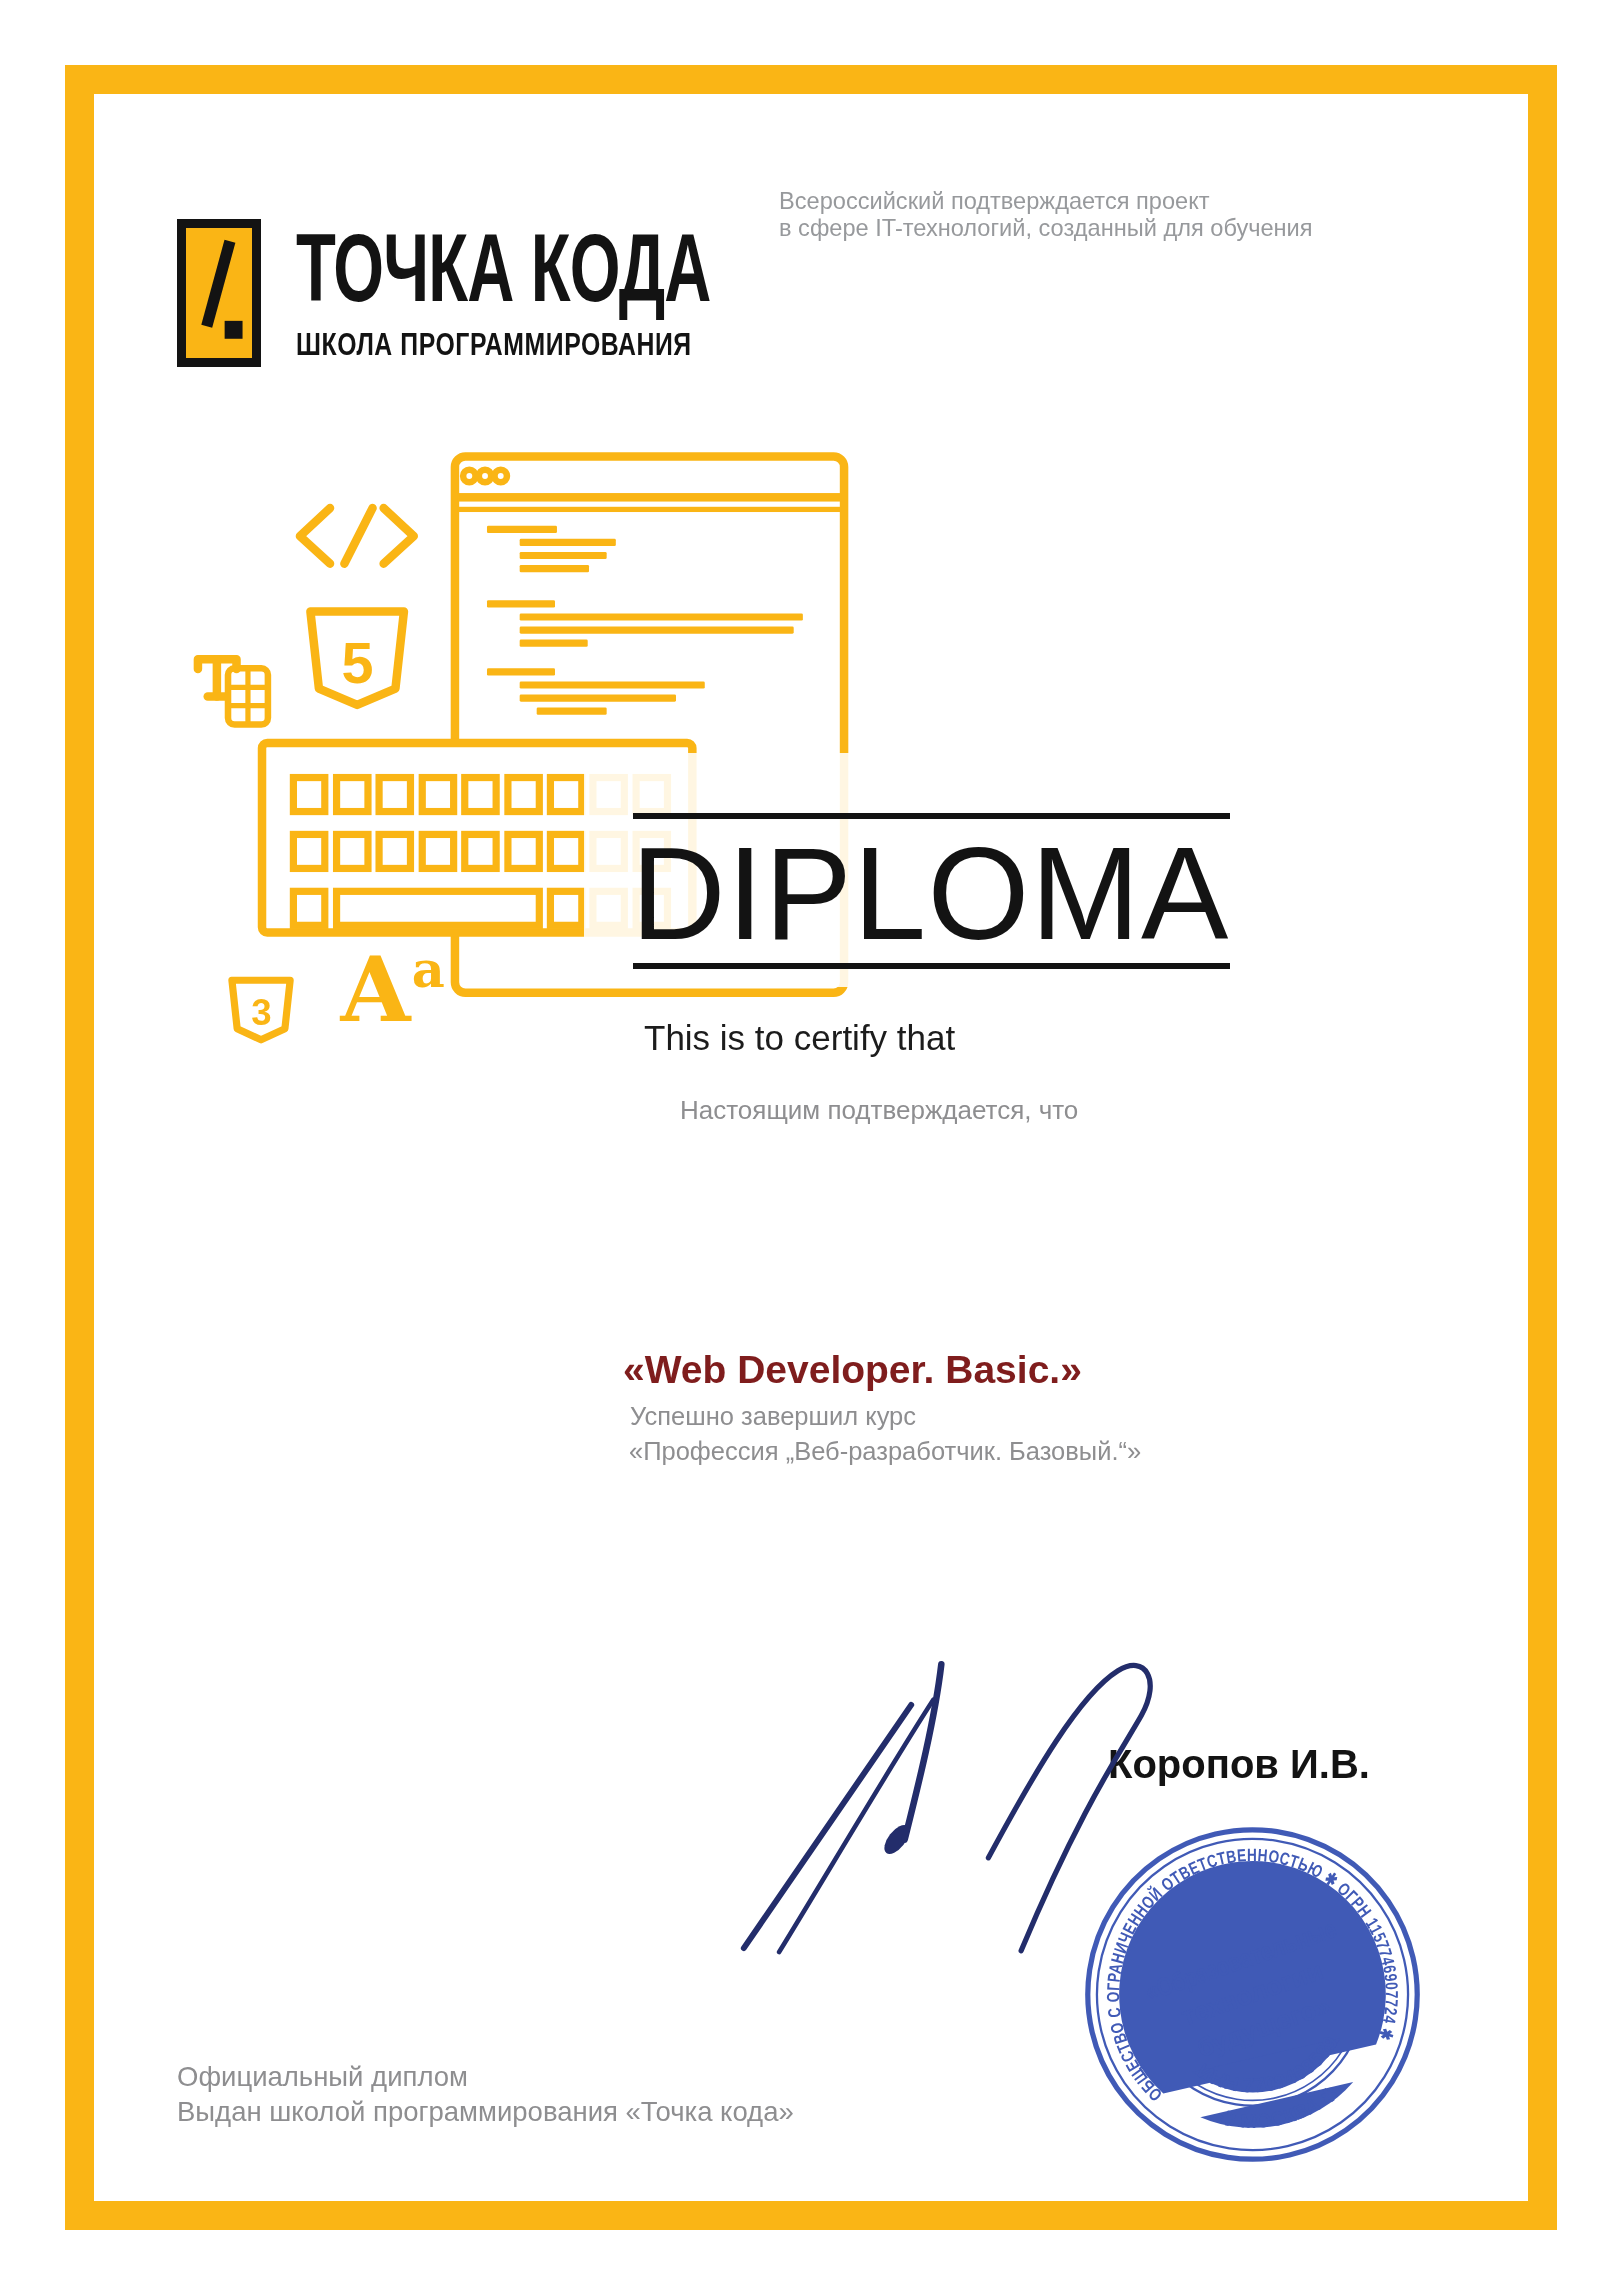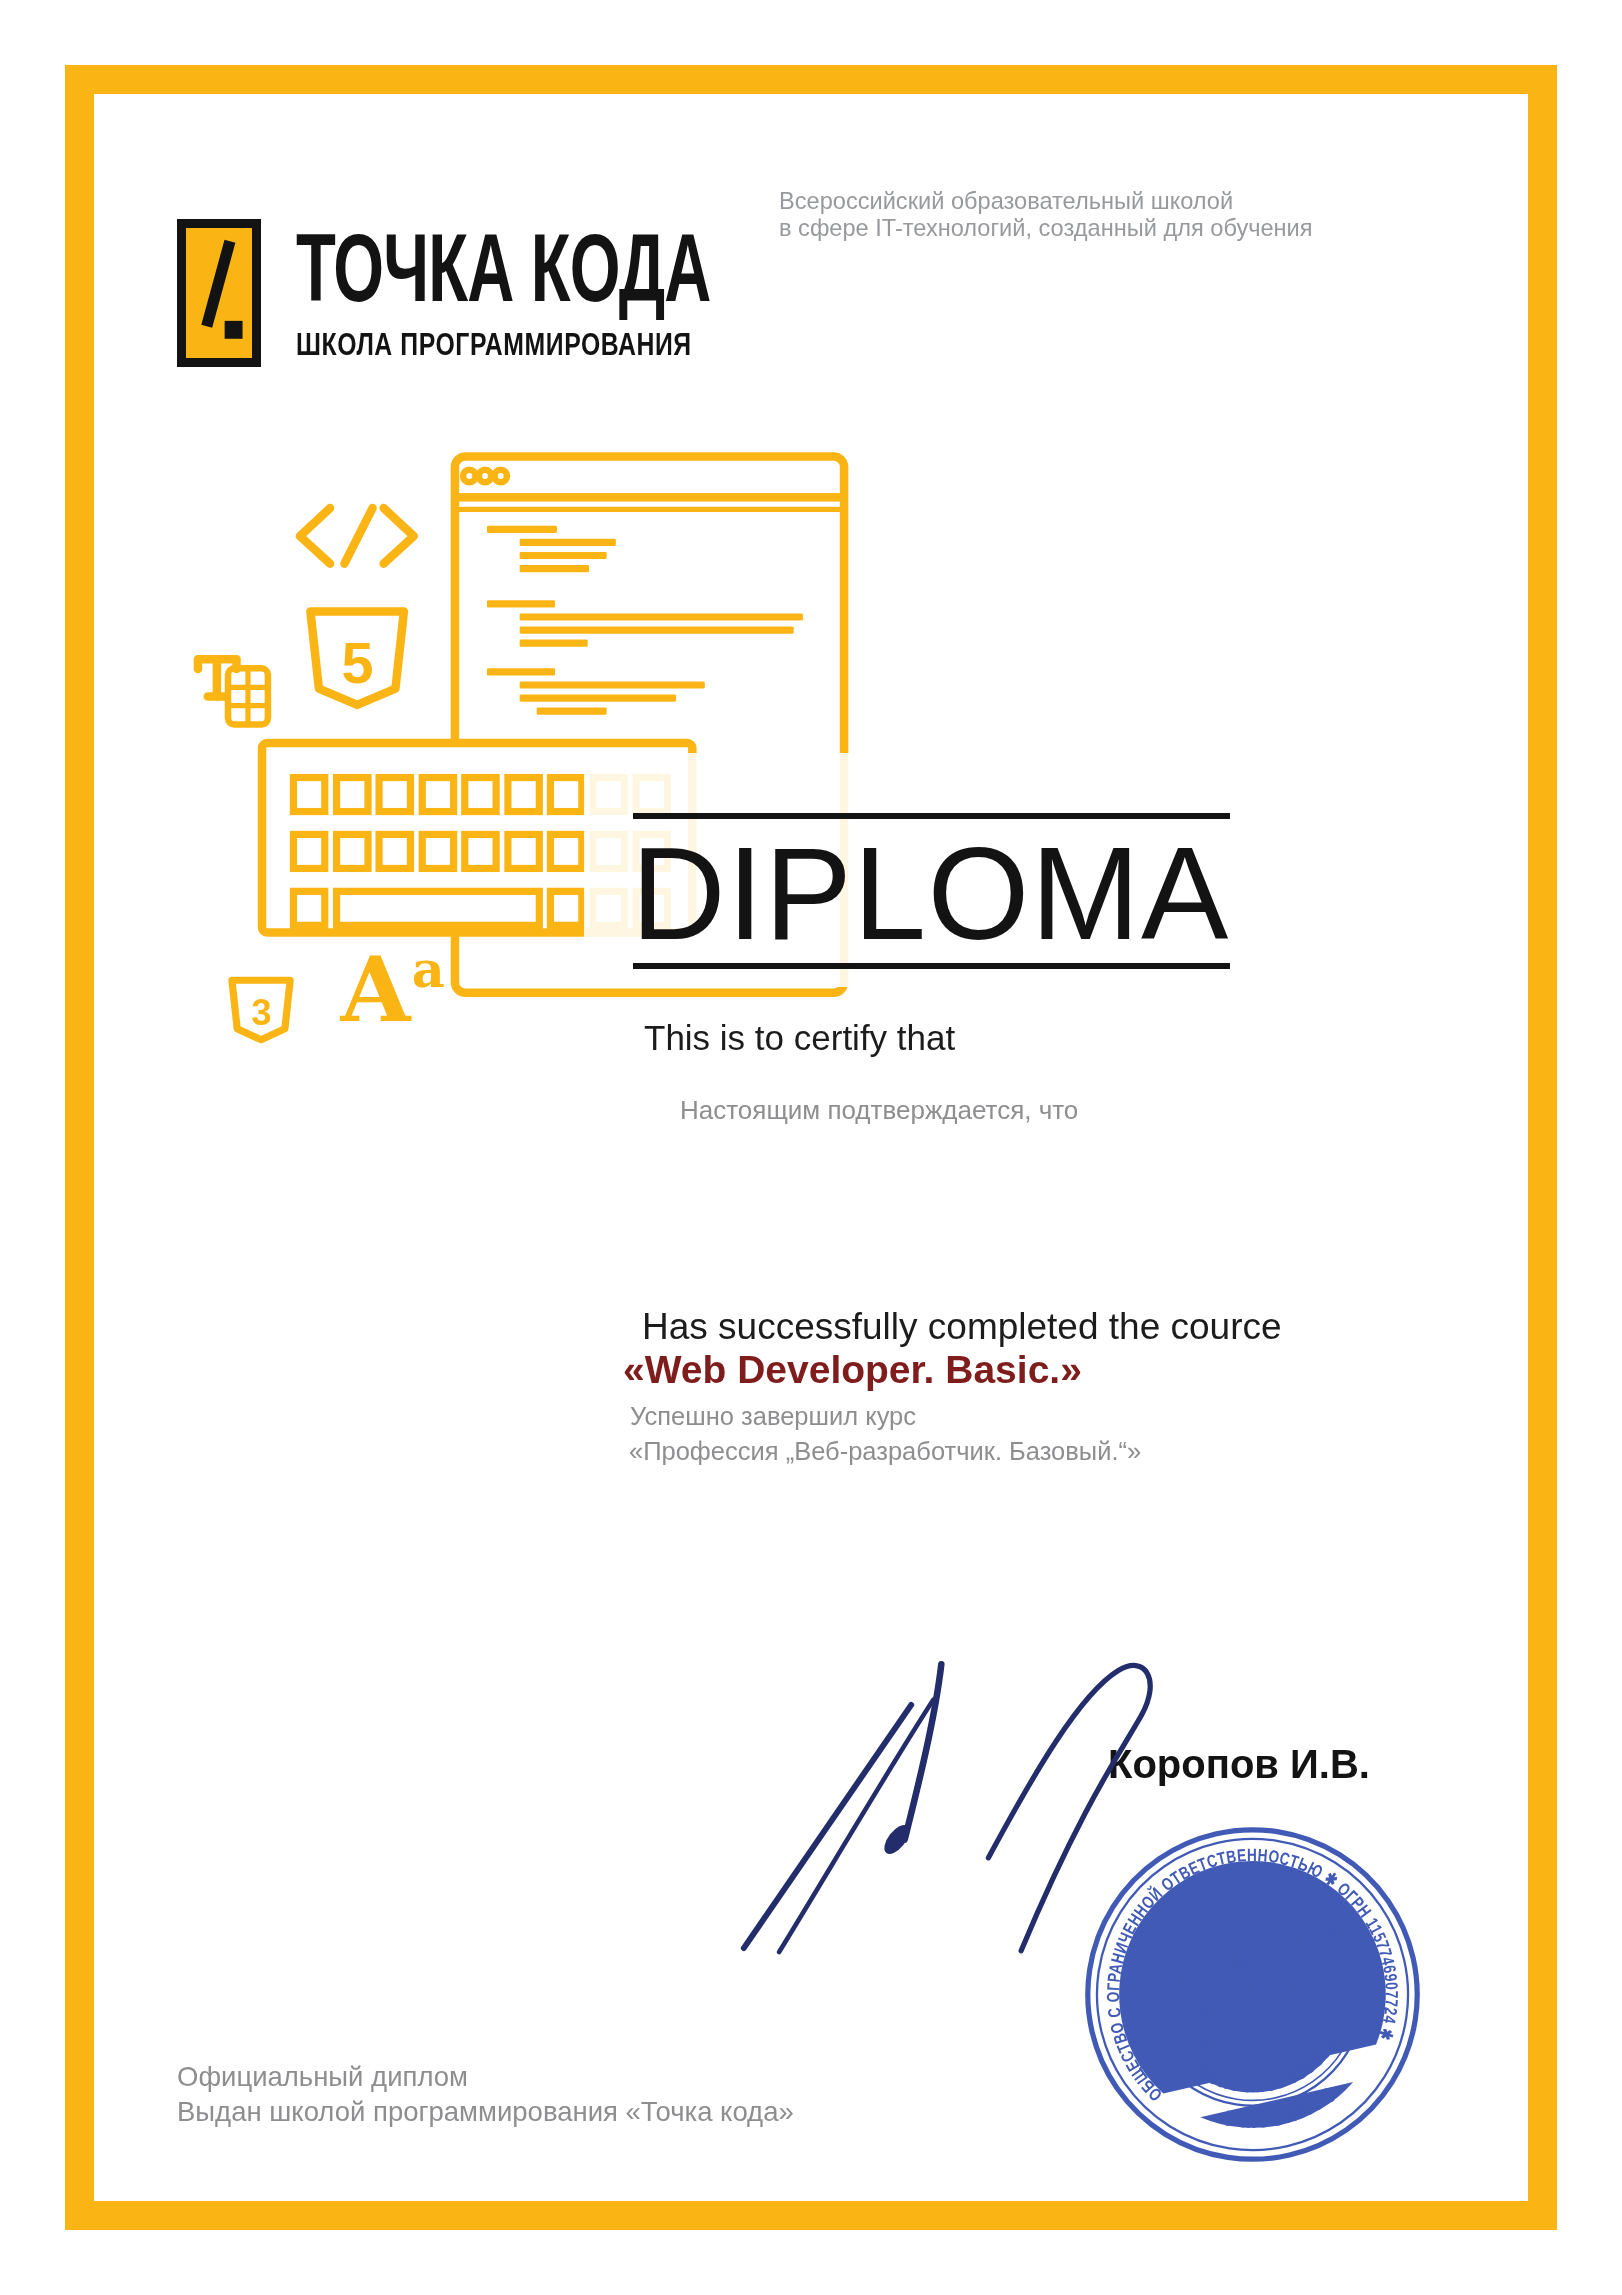--- a/index.html
+++ b/index.html
@@ -74,7 +74,7 @@
   <div class="abs logo-subtitle">ШКОЛА ПРОГРАММИРОВАНИЯ</div>
 
   <div class="abs project-desc">
-    <div>Всероссийский образовательный школой</div>
+    <div>Всероссийский подтверждается проект</div>
     <div>в сфере IT-технологий, созданный для обучения</div>
   </div>
 

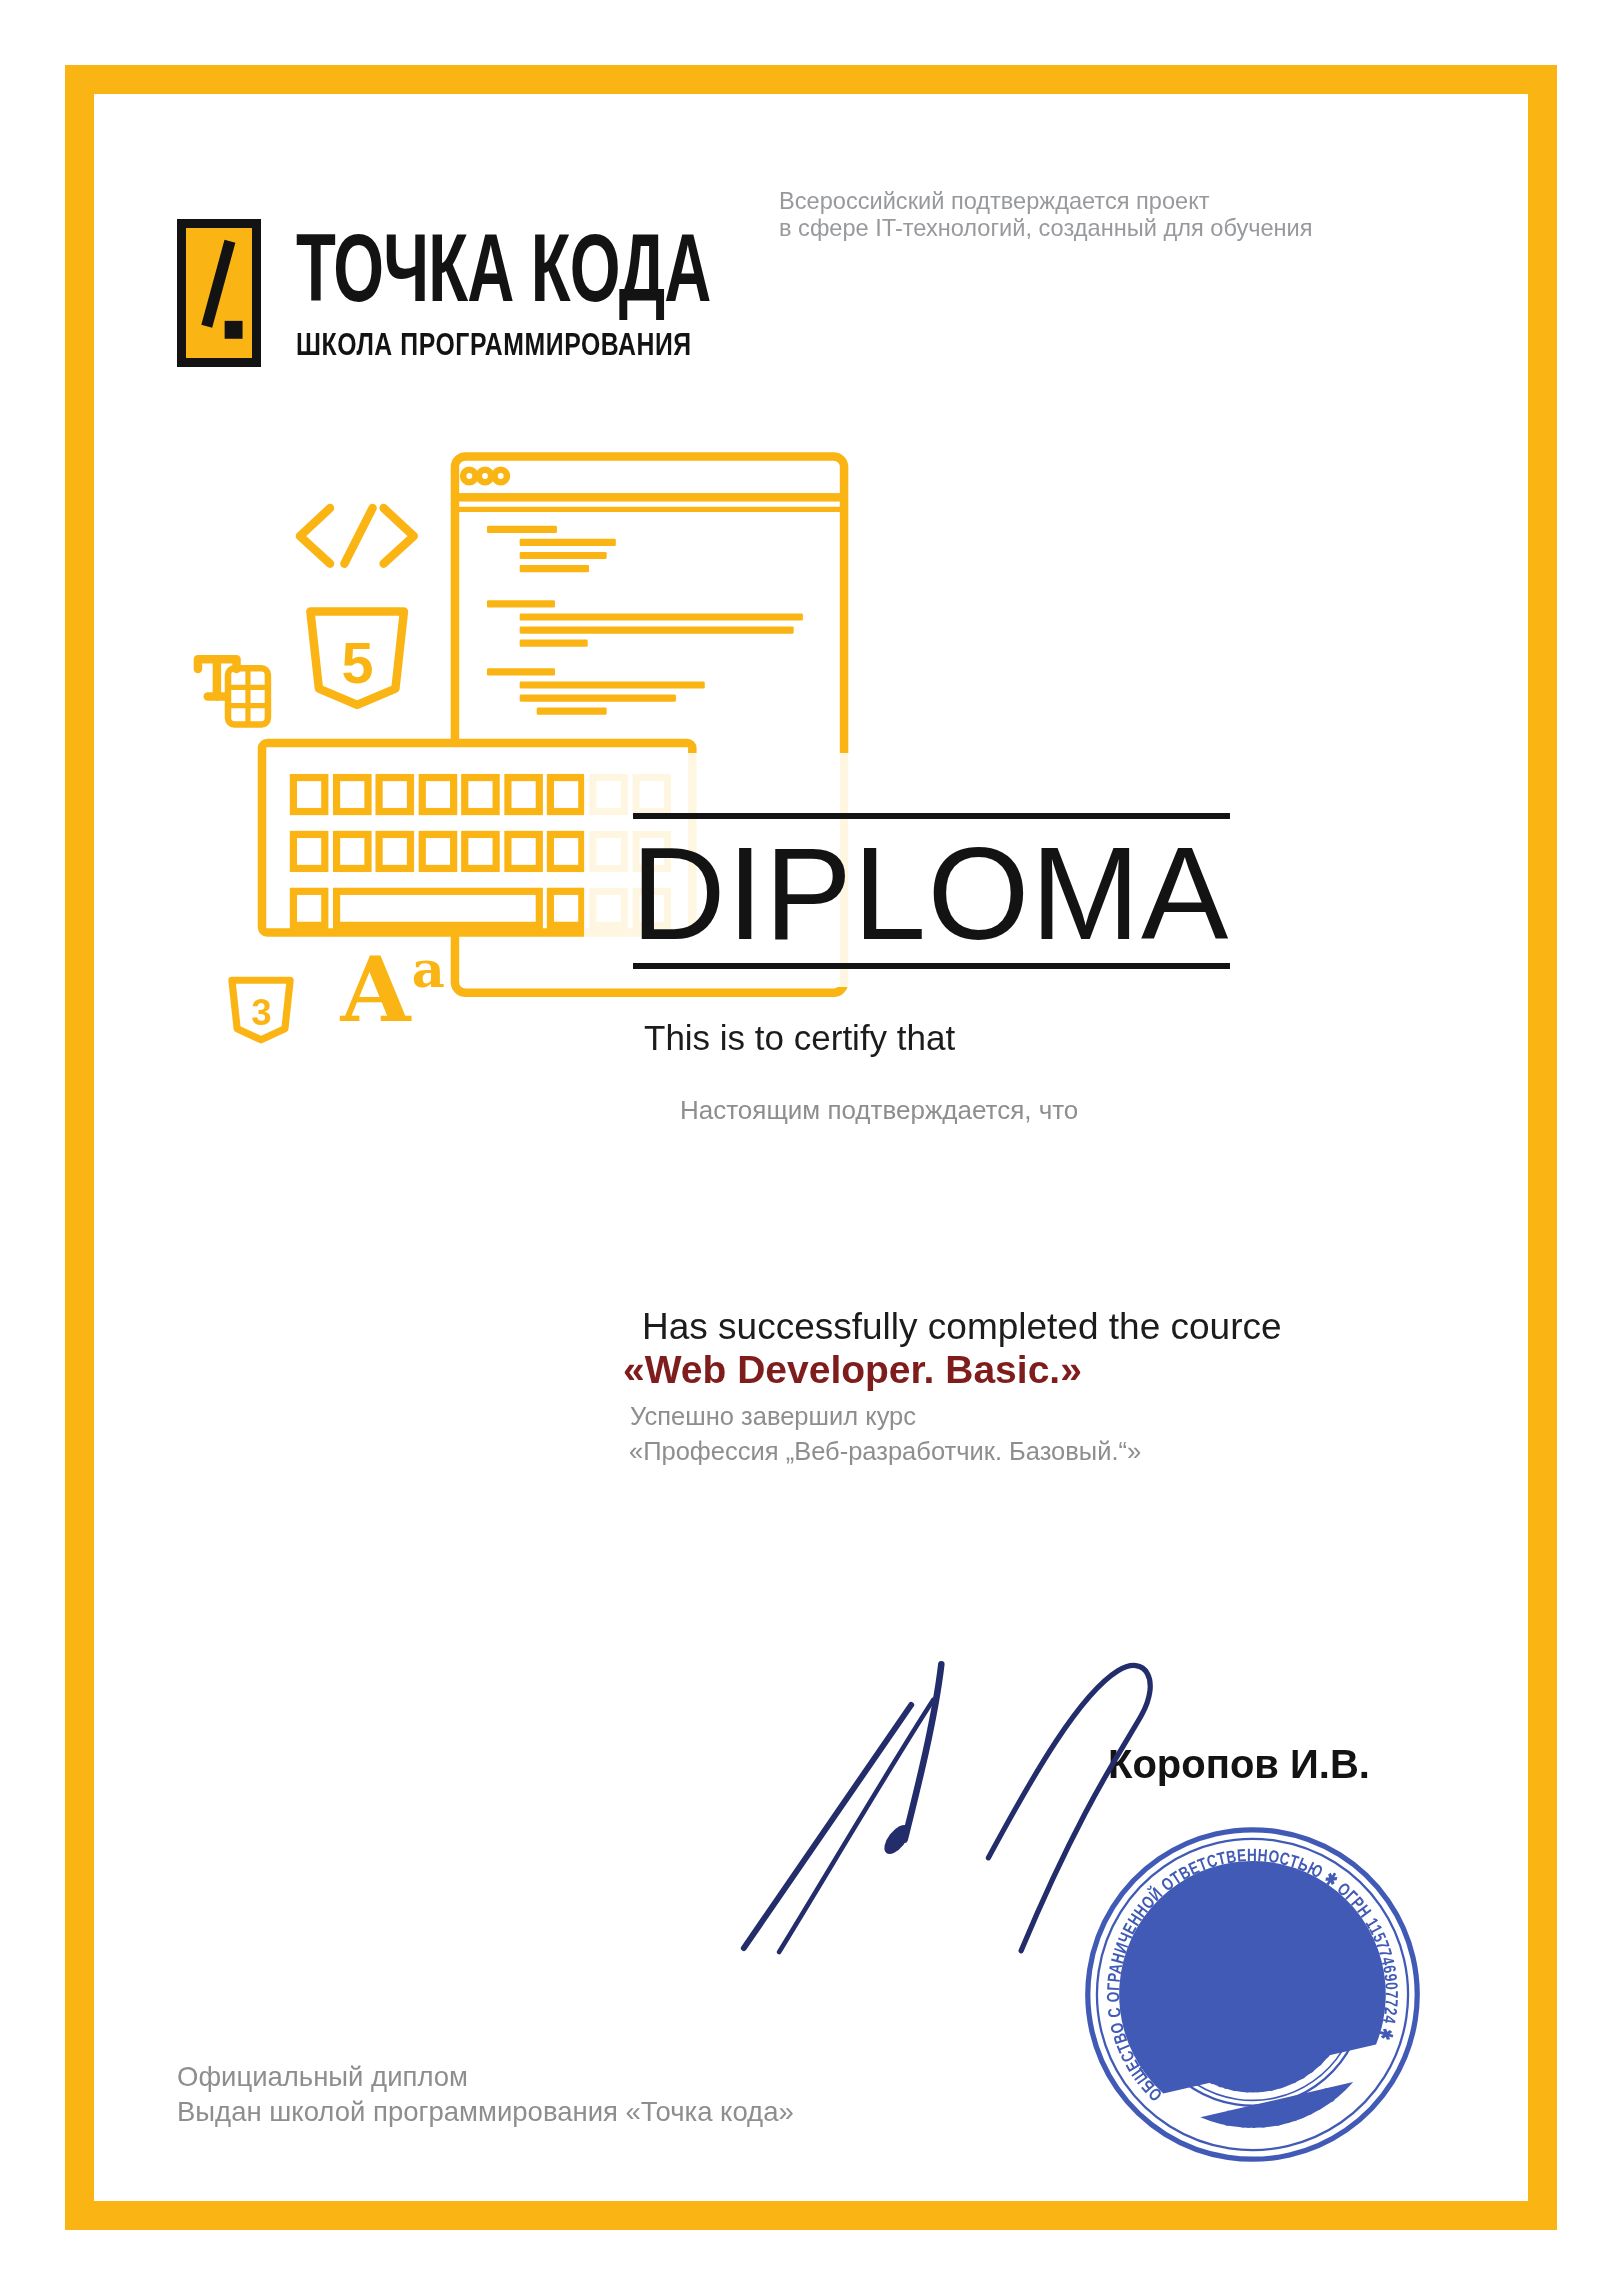--- a/index.html
+++ b/index.html
@@ -182,7 +182,6 @@
   <div class="abs certify-en">This is to certify that</div>
   <div class="abs certify-ru">Настоящим подтверждается, что</div>
 
-  <div class="abs completed-en">Has successfully completed the cource</div>
   <div class="abs course-name">«Web Developer. Basic.»</div>
   <div class="abs completed-ru">Успешно завершил курс</div>
   <div class="abs course-ru">«Профессия „Веб-разработчик. Базовый.“»</div>

